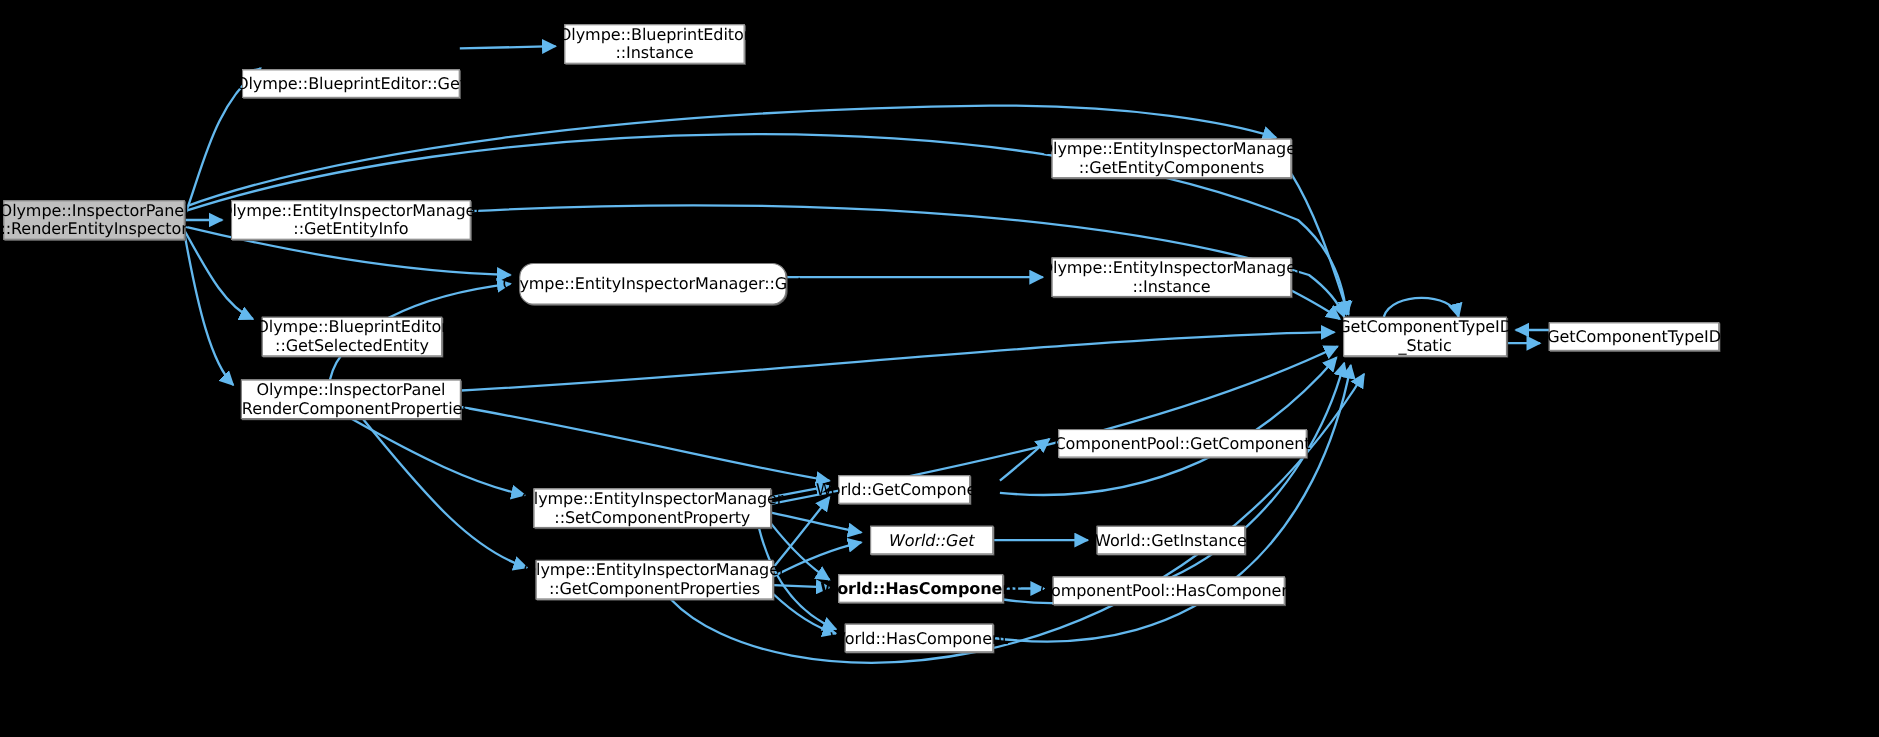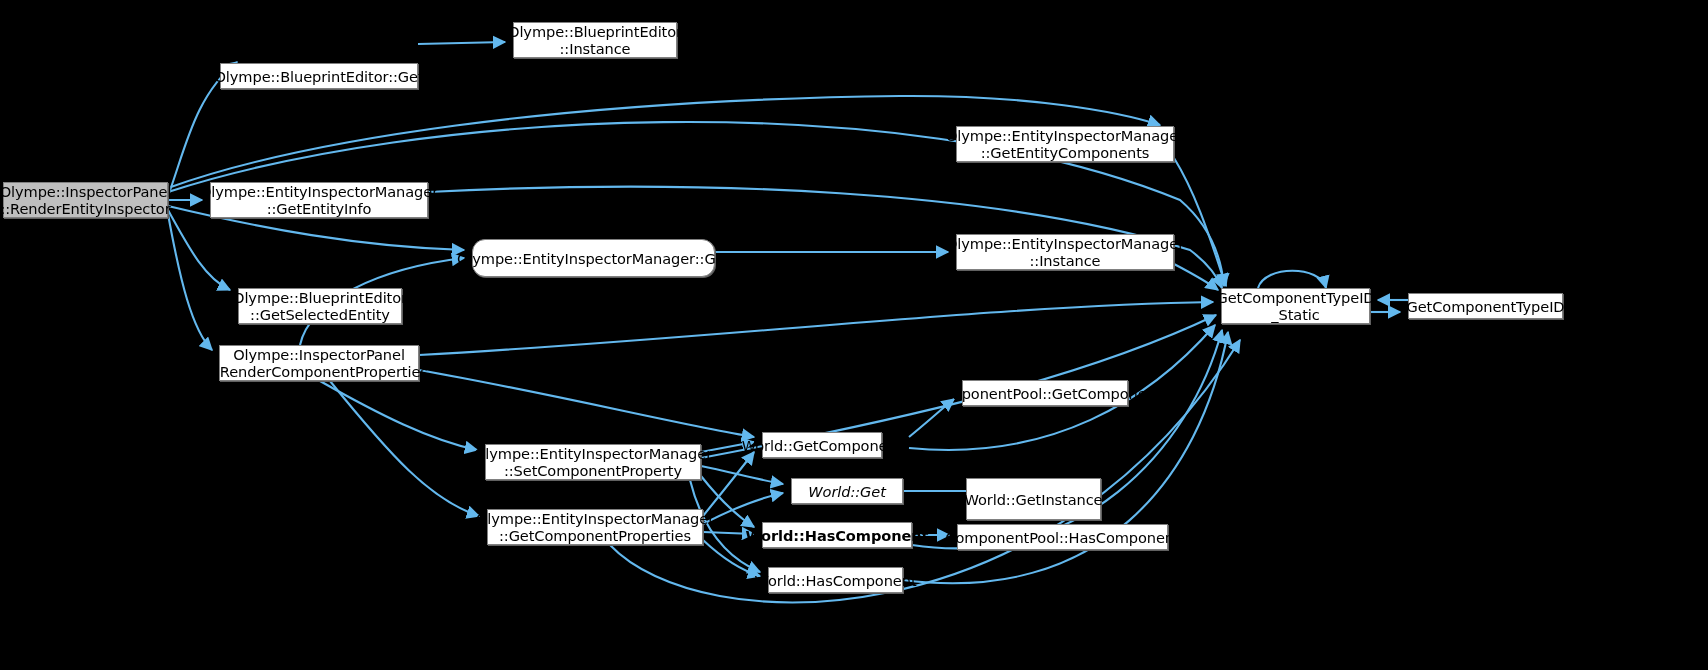--- a/index.html
+++ b/index.html
@@ -118,7 +118,7 @@
 ::GetSelectedEntity</div>
       <div class="node" style="left: 219px; top: 345px; width: 200px; height: 36px;">Olympe::InspectorPanel
 ::RenderComponentProperties</div>
-      <div class="node" style="left: 962px; top: 380px; width: 166px; height: 26px;">ComponentPool::GetComponent</div>
+      <div class="node" style="left: 962px; top: 390px; width: 226px; height: 26px;">ComponentPool::GetComponent</div>
       <div class="node" style="left: 762px; top: 432px; width: 120px; height: 26px;">World::GetComponent</div>
       <div class="node" style="left: 485px; top: 444px; width: 216px; height: 36px;">Olympe::EntityInspectorManager
 ::SetComponentProperty</div>

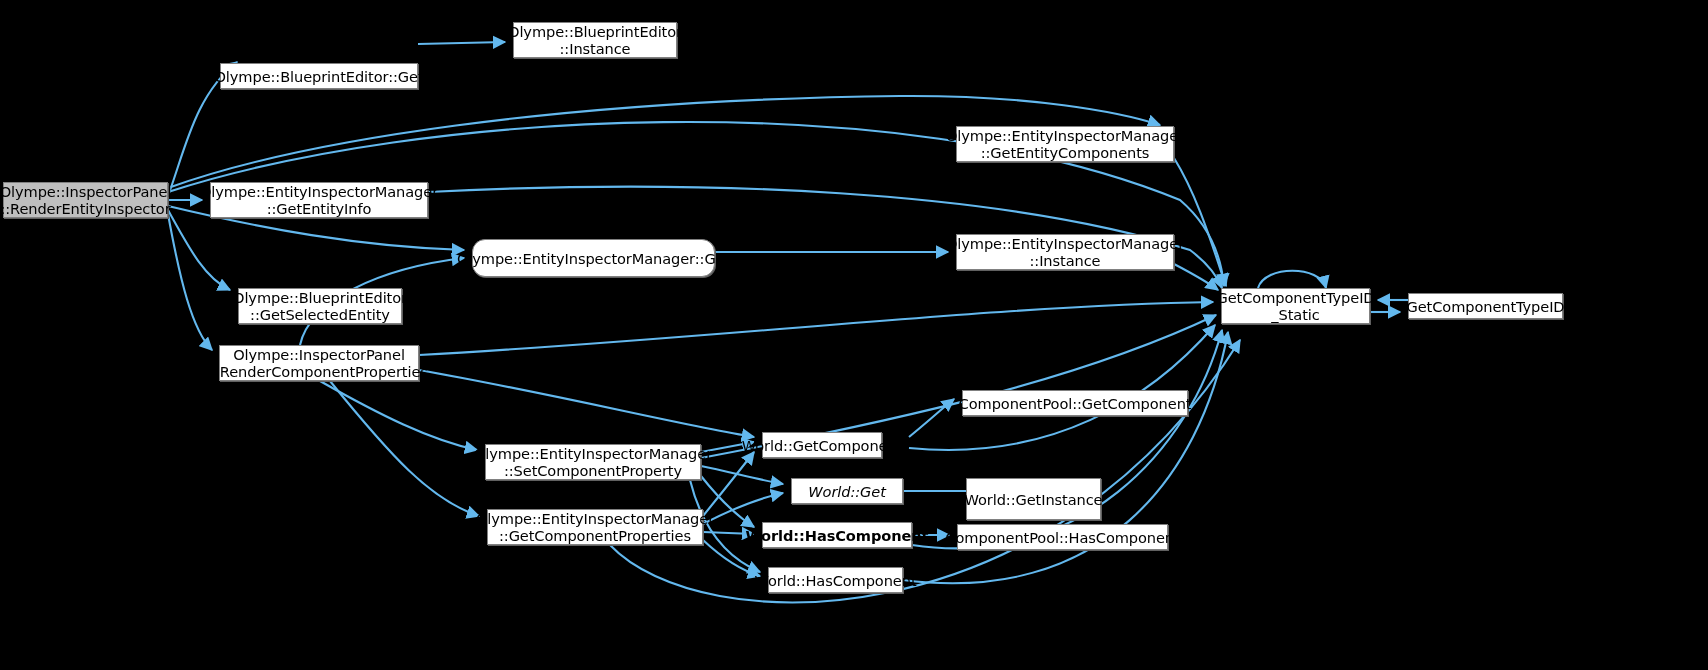--- a/index.html
+++ b/index.html
@@ -123,7 +123,7 @@
       <div class="node" style="left: 485px; top: 444px; width: 216px; height: 36px;">Olympe::EntityInspectorManager
 ::SetComponentProperty</div>
       <div class="node" style="left: 791px; top: 478px; width: 112px; height: 26px; font-style: italic;">World::Get</div>
-      <div class="node" style="left: 966px; top: 478px; width: 135px; height: 42px;">World::GetInstance</div>
+      <div class="node" style="left: 997px; top: 478px; width: 135px; height: 26px;">World::GetInstance</div>
       <div class="node" style="left: 487px; top: 509px; width: 216px; height: 36px;">Olympe::EntityInspectorManager
 ::GetComponentProperties</div>
       <div class="node" style="left: 762px; top: 522px; width: 150px; height: 26px; font-weight: bold;">World::HasComponent</div>

